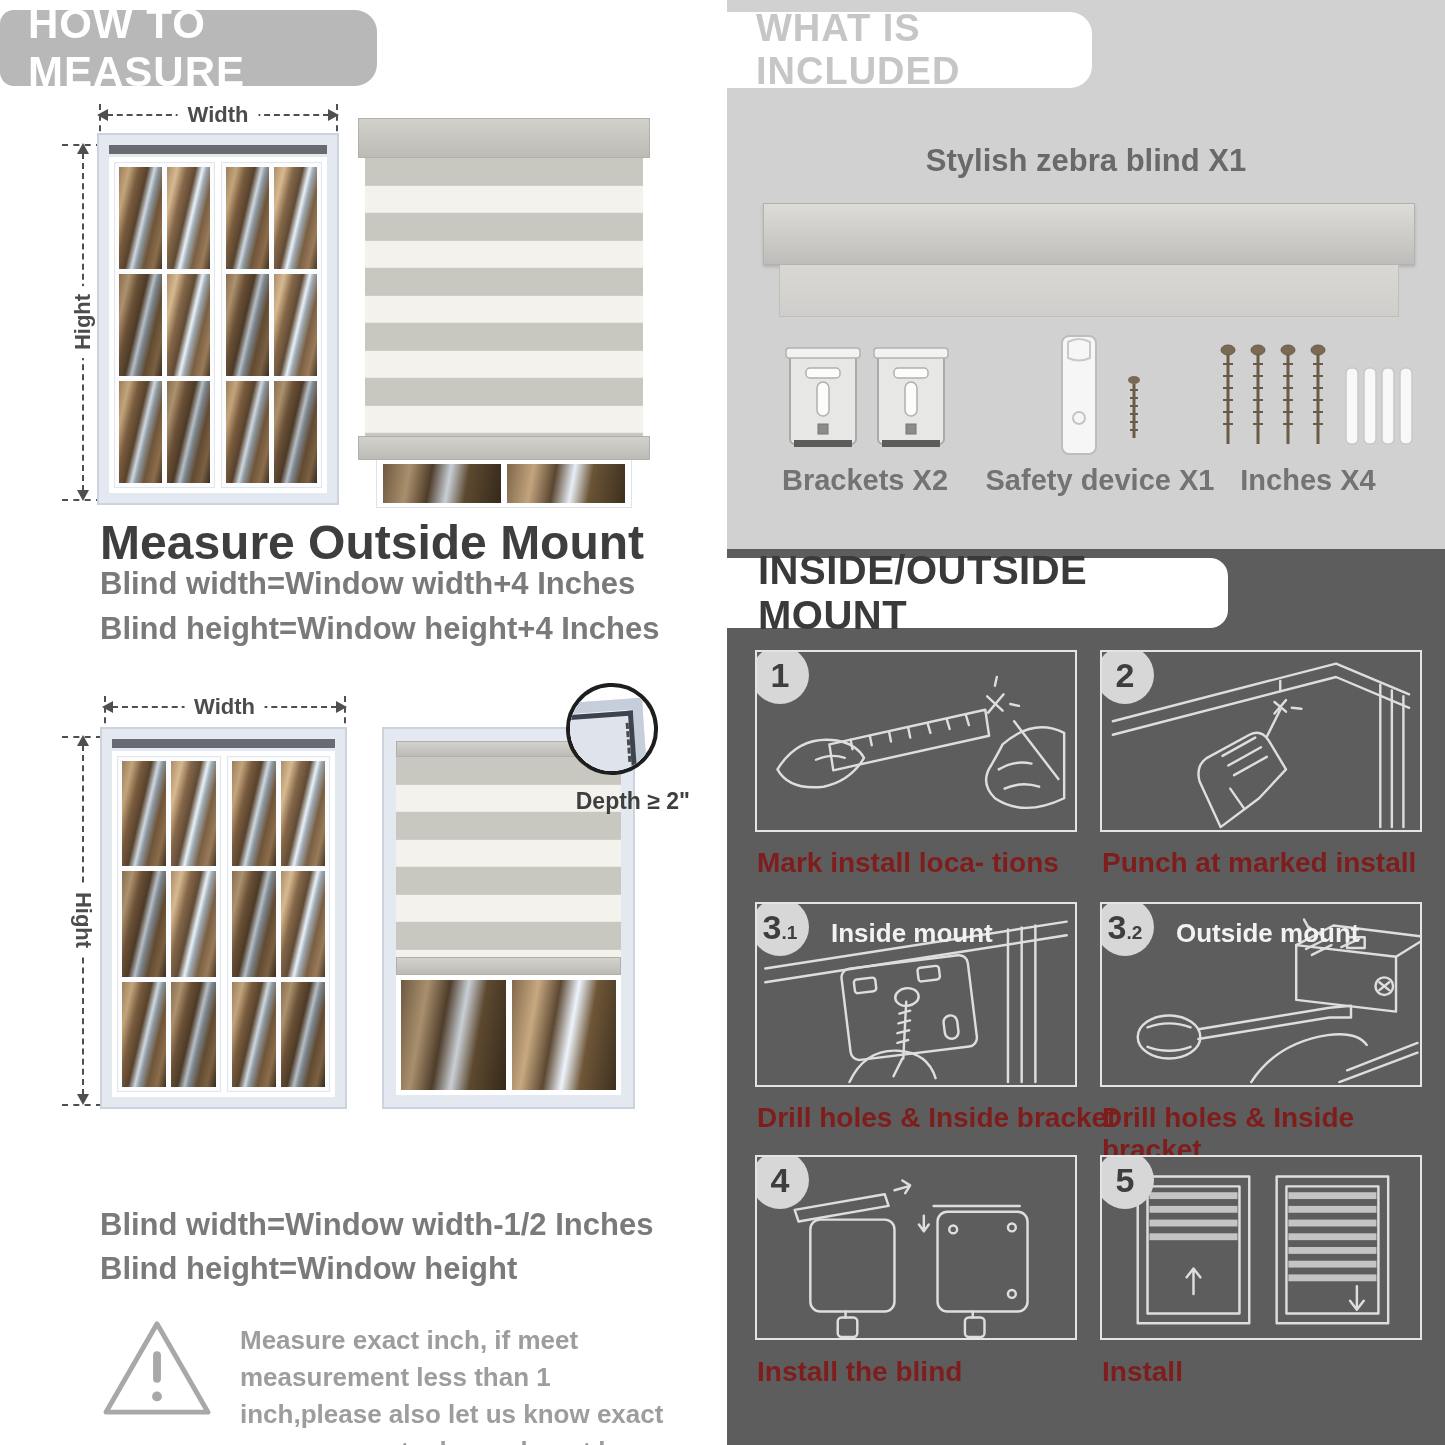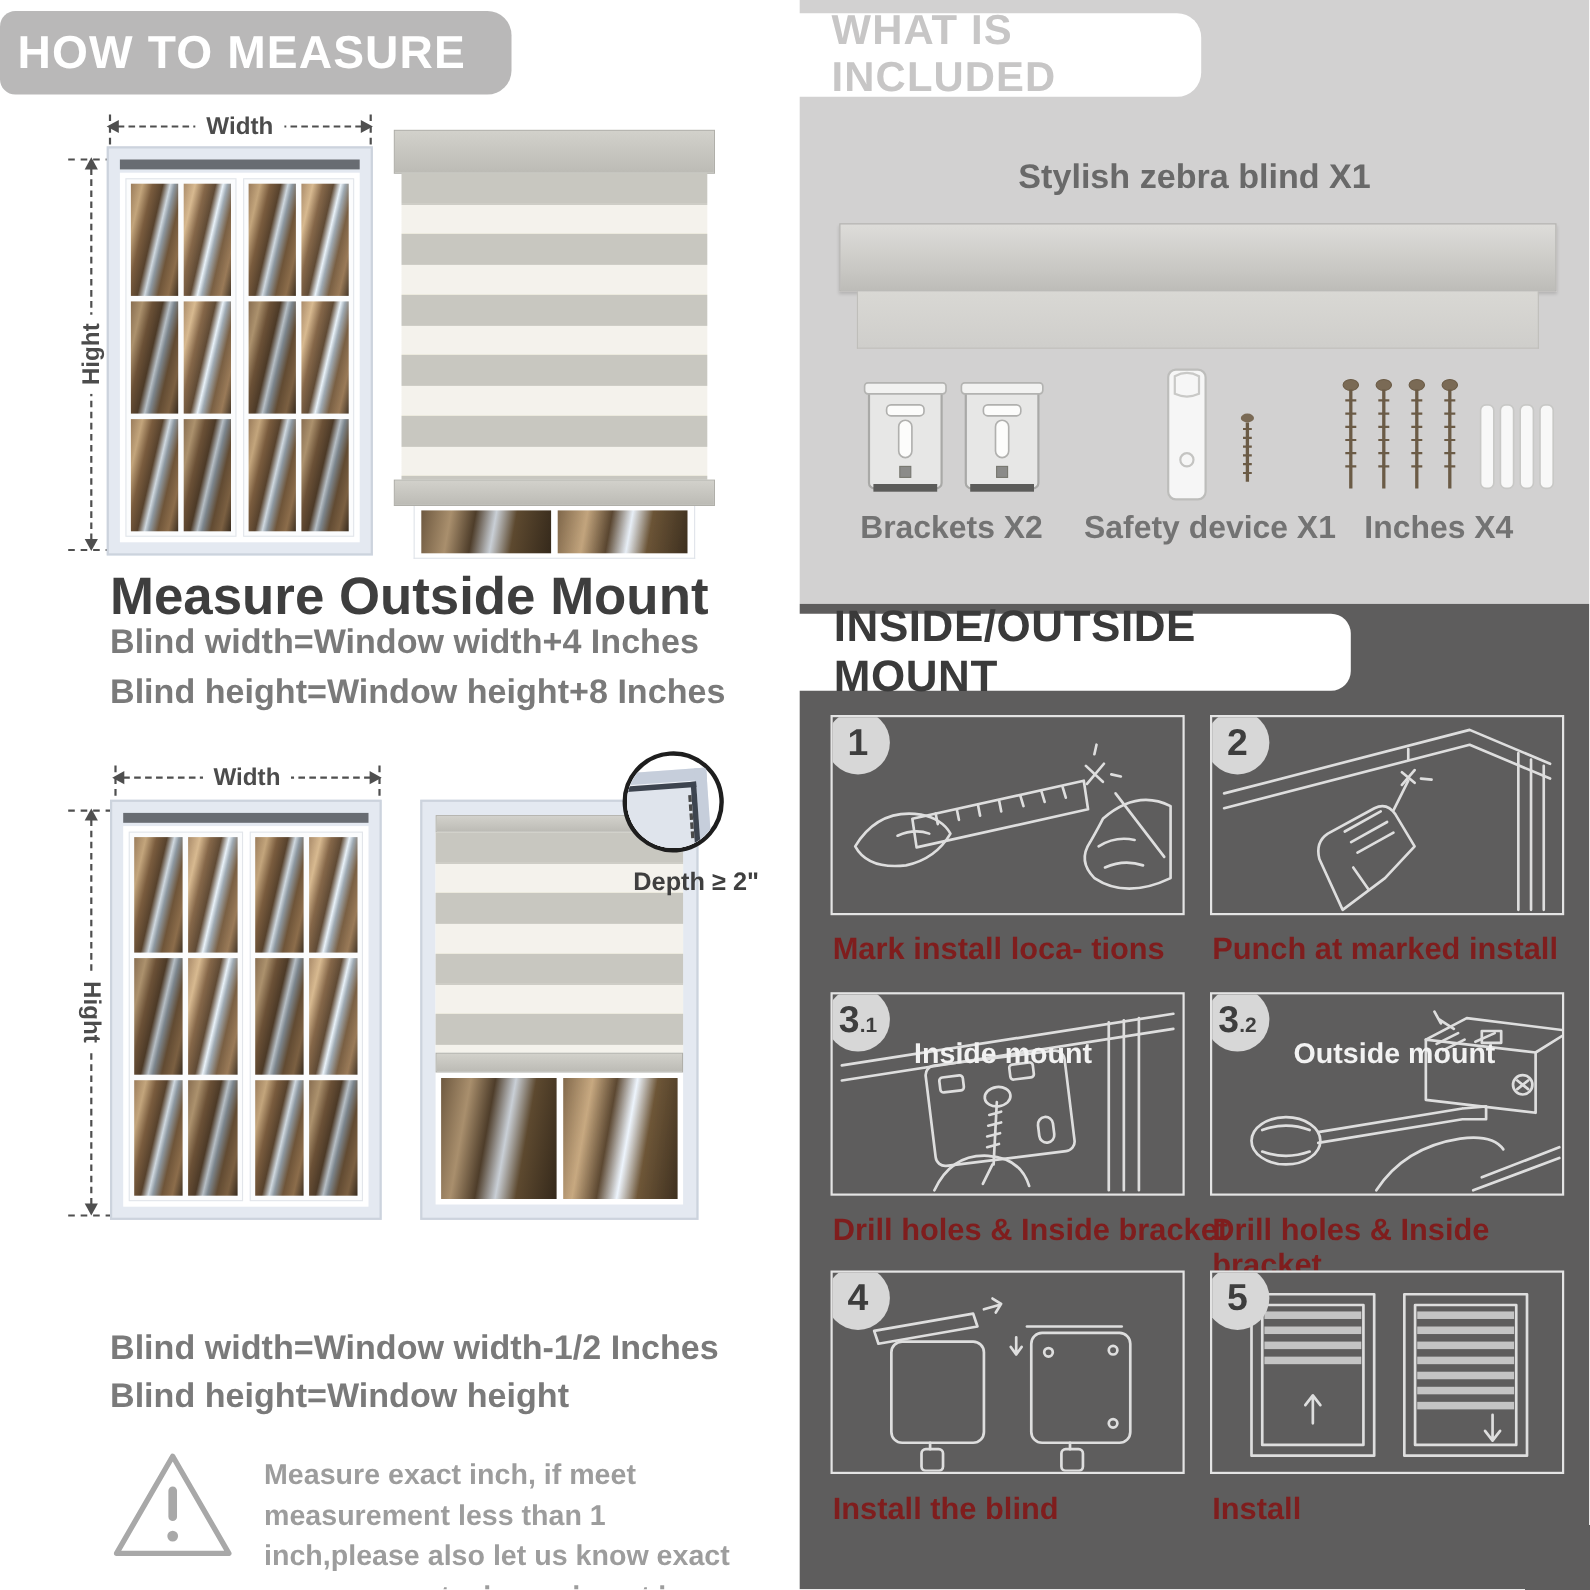--- a/index.html
+++ b/index.html
@@ -7,8 +7,8 @@
   .abs{position:absolute;box-sizing:border-box;}
 
   
-  .hdr-left{left:0;top:10px;width:465px;height:76px;background:#b9b8b8;border-radius:14px 22px 22px 14px;
-    display:flex;align-items:center;padding-left:16px;color:#fff;font-size:42px;font-weight:bold;letter-spacing:1px;}
+  .hdr-left{left:0;top:10px;width:377px;height:76px;background:#b9b8b8;border-radius:14px 22px 22px 14px;
+    display:flex;align-items:center;padding-left:28px;color:#fff;font-size:42px;font-weight:bold;letter-spacing:1px;}
   .panel-included{left:727px;top:0;width:718px;height:549px;background:#d2d1d1;}
   .hdr-included{left:720px;top:12px;width:372px;height:76px;background:#fff;border-radius:0 22px 22px 0;
     display:flex;align-items:center;padding-left:36px;color:#c7c6c6;font-size:38px;font-weight:bold;letter-spacing:1px;}

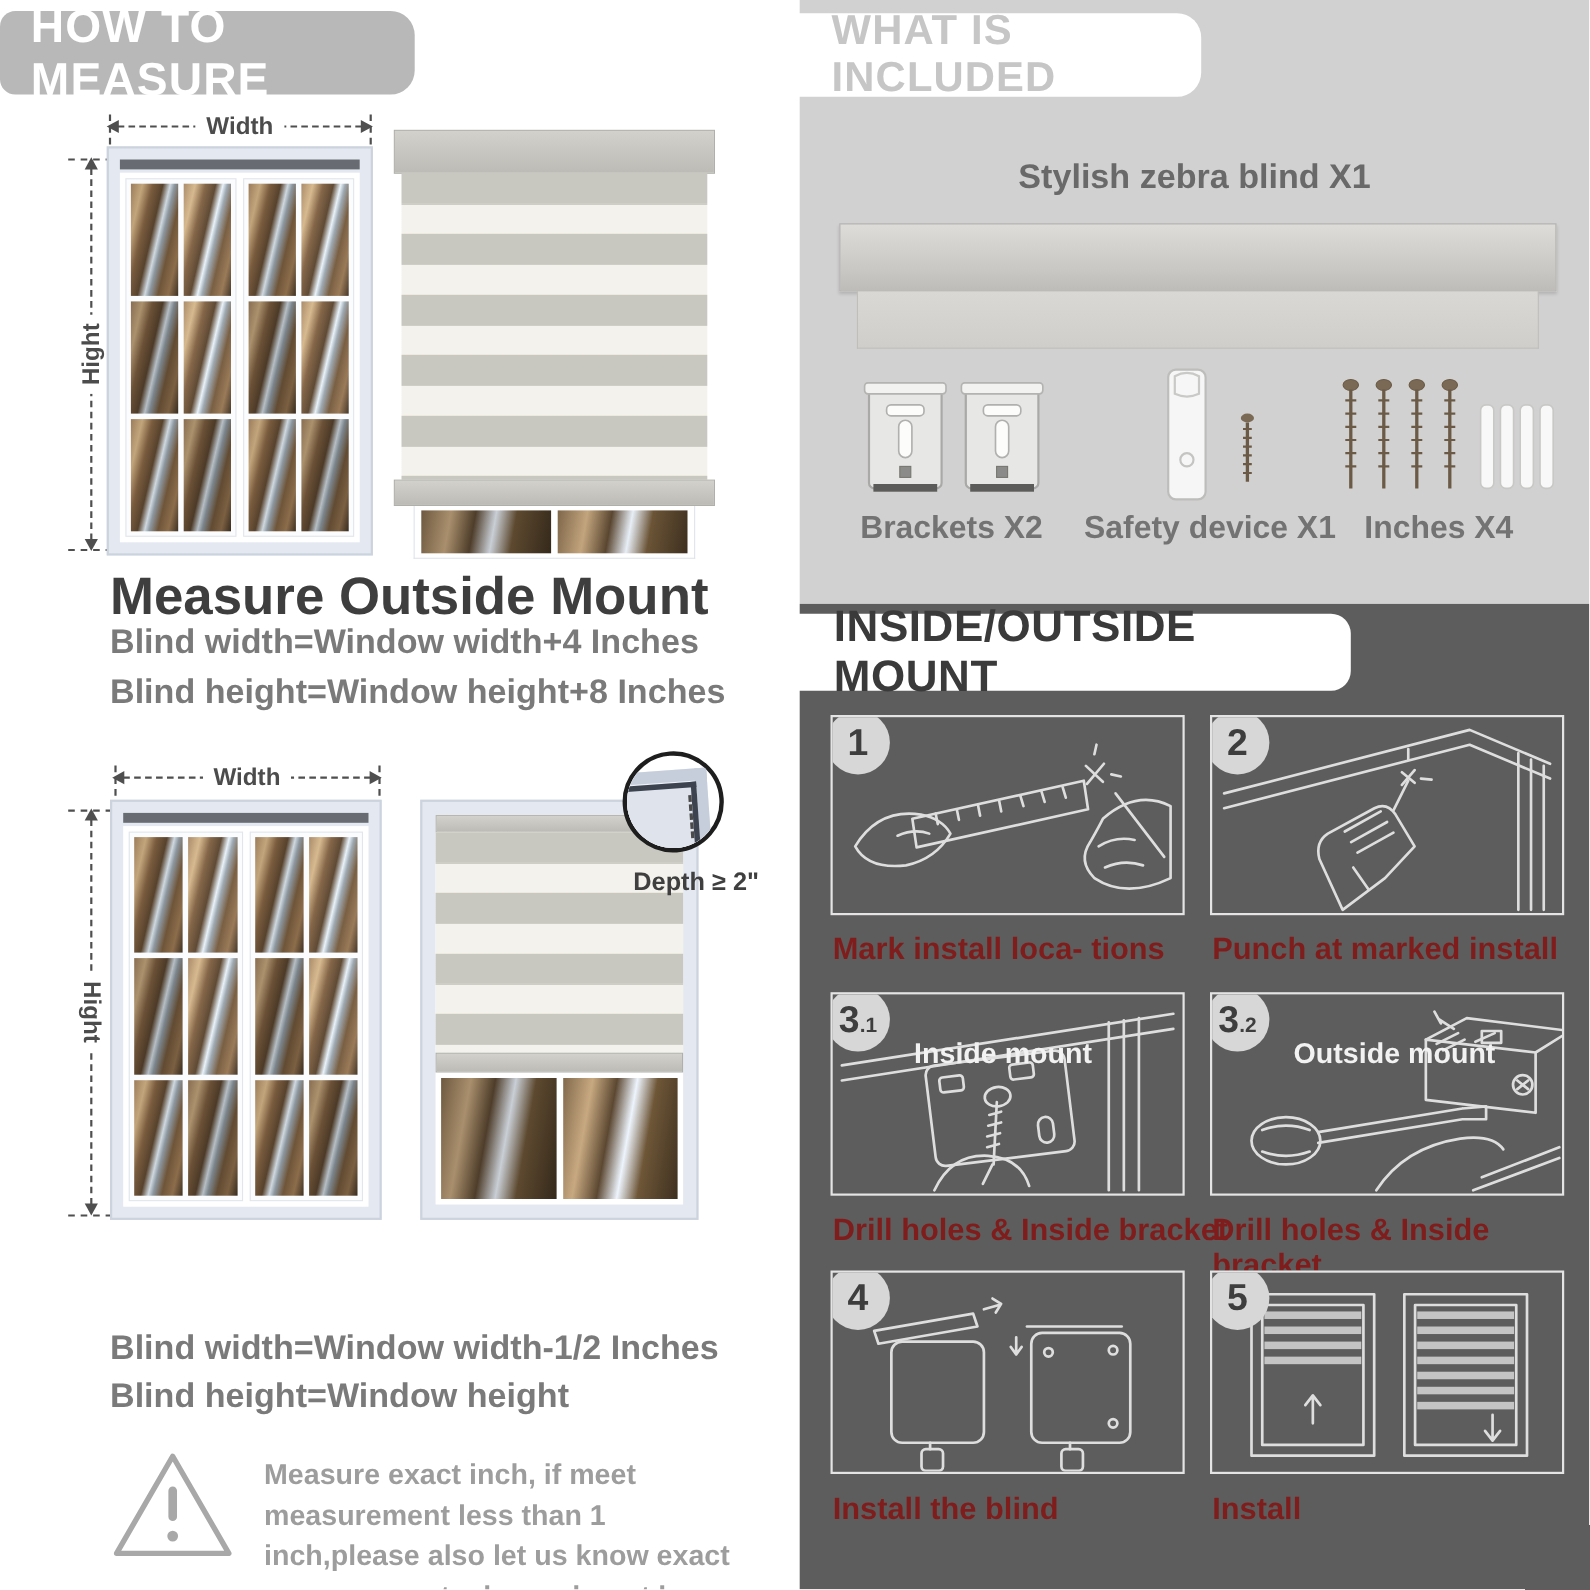--- a/index.html
+++ b/index.html
@@ -141,7 +141,7 @@
 
   <div class="abs h-meas" style="left:100px;top:515px;">Measure Outside Mount</div>
   <div class="abs t-body" style="left:100px;top:566px;">Blind width=Window width+4 Inches</div>
-  <div class="abs t-body" style="left:100px;top:611px;">Blind height=Window height+8 Inches</div>
+  <div class="abs t-body" style="left:100px;top:611px;">Blind height=Window height+4 Inches</div>
 
   <div class="abs dim-h" style="left:102px;top:700px;width:245px;">
     <span class="dl"></span>

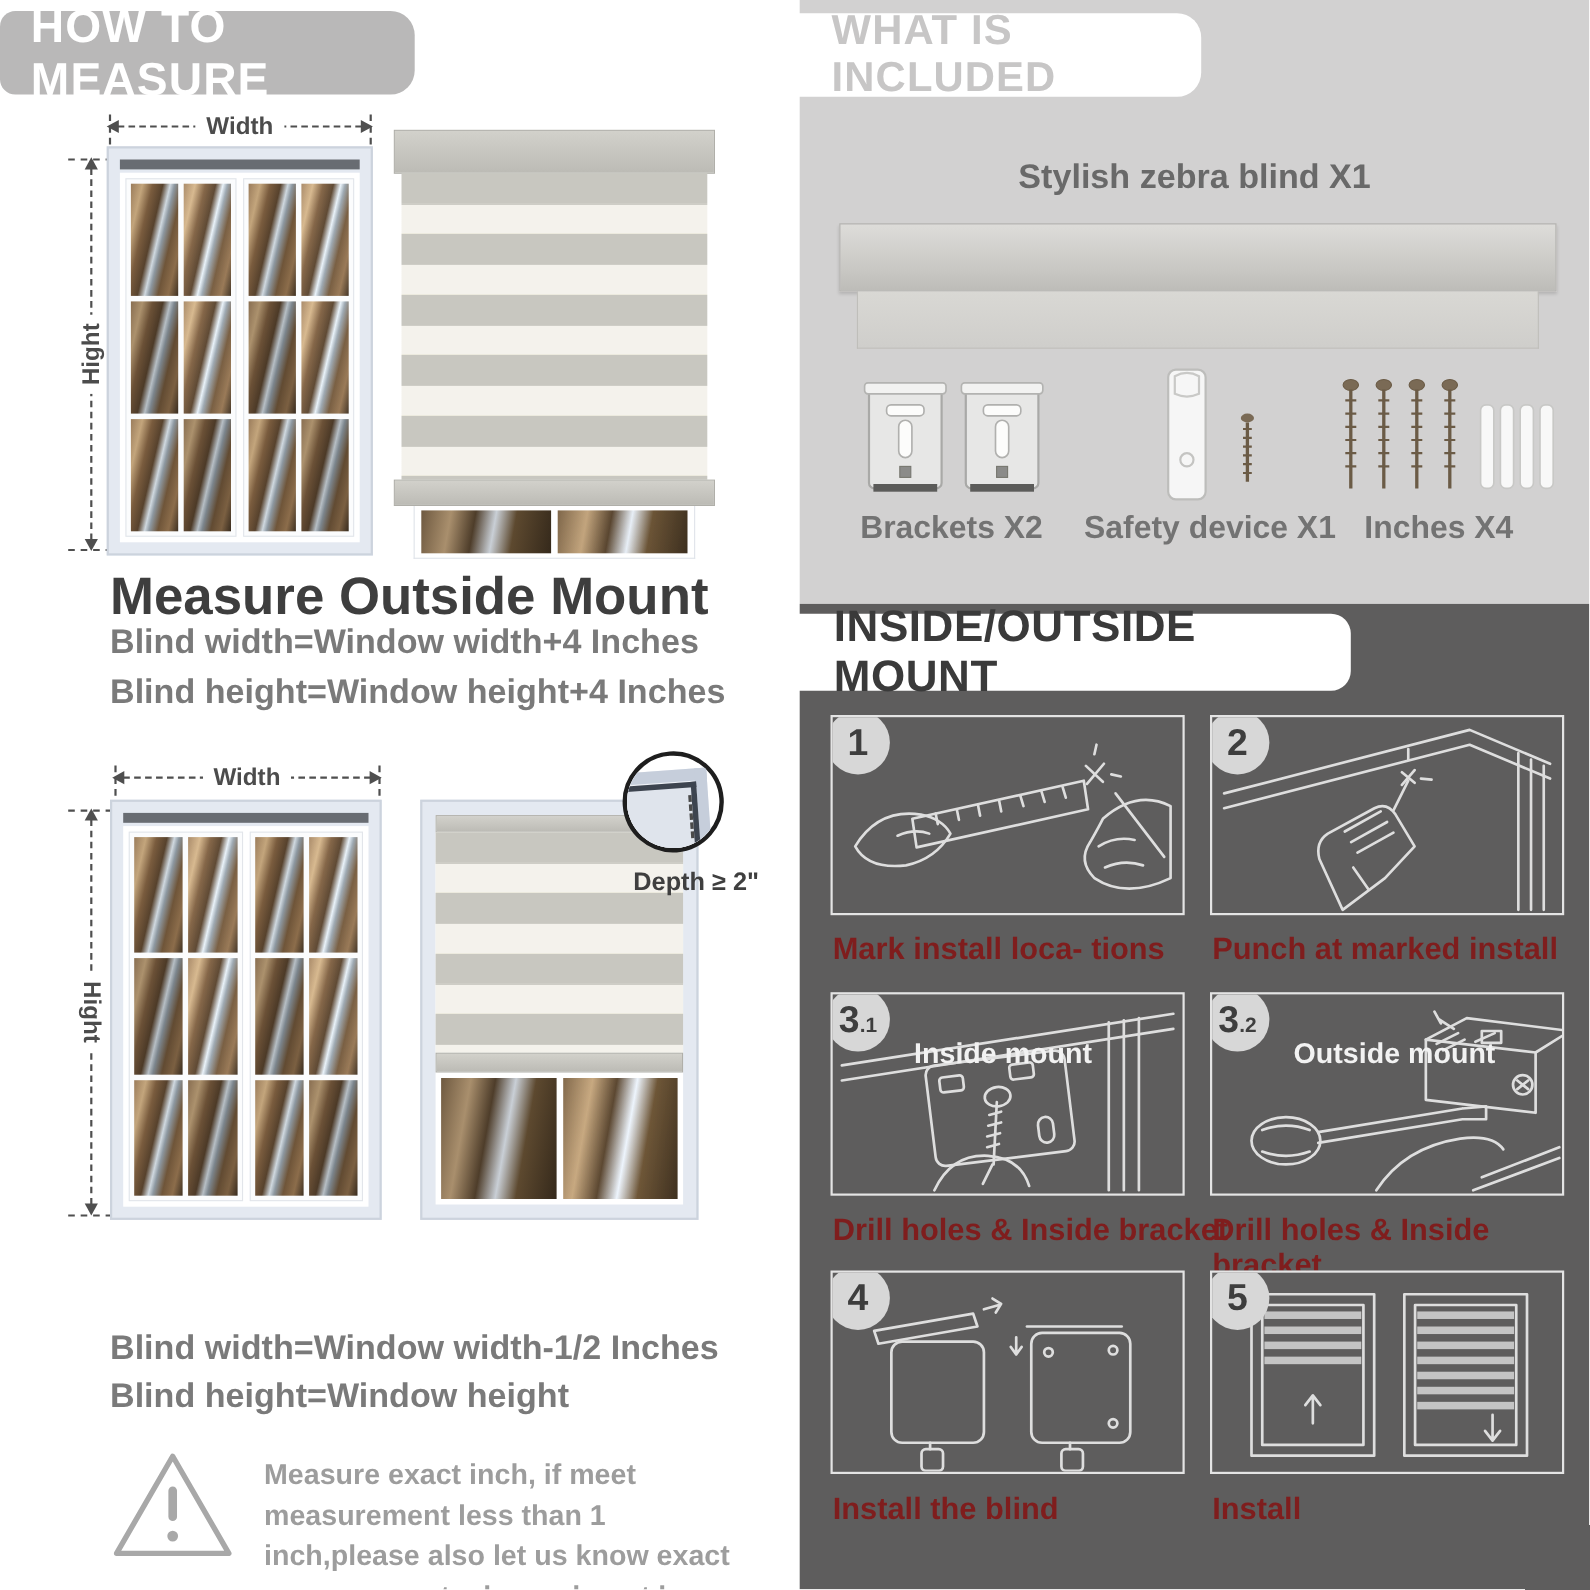--- a/index.html
+++ b/index.html
@@ -68,7 +68,7 @@
   .badge{position:absolute;left:-6px;top:-6px;width:58px;height:58px;border-radius:50%;background:#d7d7d7;
     display:flex;align-items:center;justify-content:center;color:#3e3e3e;font-weight:bold;font-size:34px;}
   .badge .sub{font-size:19px;margin-top:12px;}
-  .step-title{position:absolute;left:74px;top:14px;color:#f2f2f2;font-size:26px;font-weight:bold;margin-top:24px;}
+  .step-title{position:absolute;left:74px;top:14px;color:#f2f2f2;font-size:26px;font-weight:bold;}
   .caption{color:#7f1d1d;font-size:28px;font-weight:bold;}
   .art{position:absolute;left:0;top:0;width:100%;height:100%;}
   .art path,.art rect,.art circle,.art ellipse,.art line{fill:none;stroke:#dedede;stroke-width:2.5;stroke-linecap:round;stroke-linejoin:round;}

